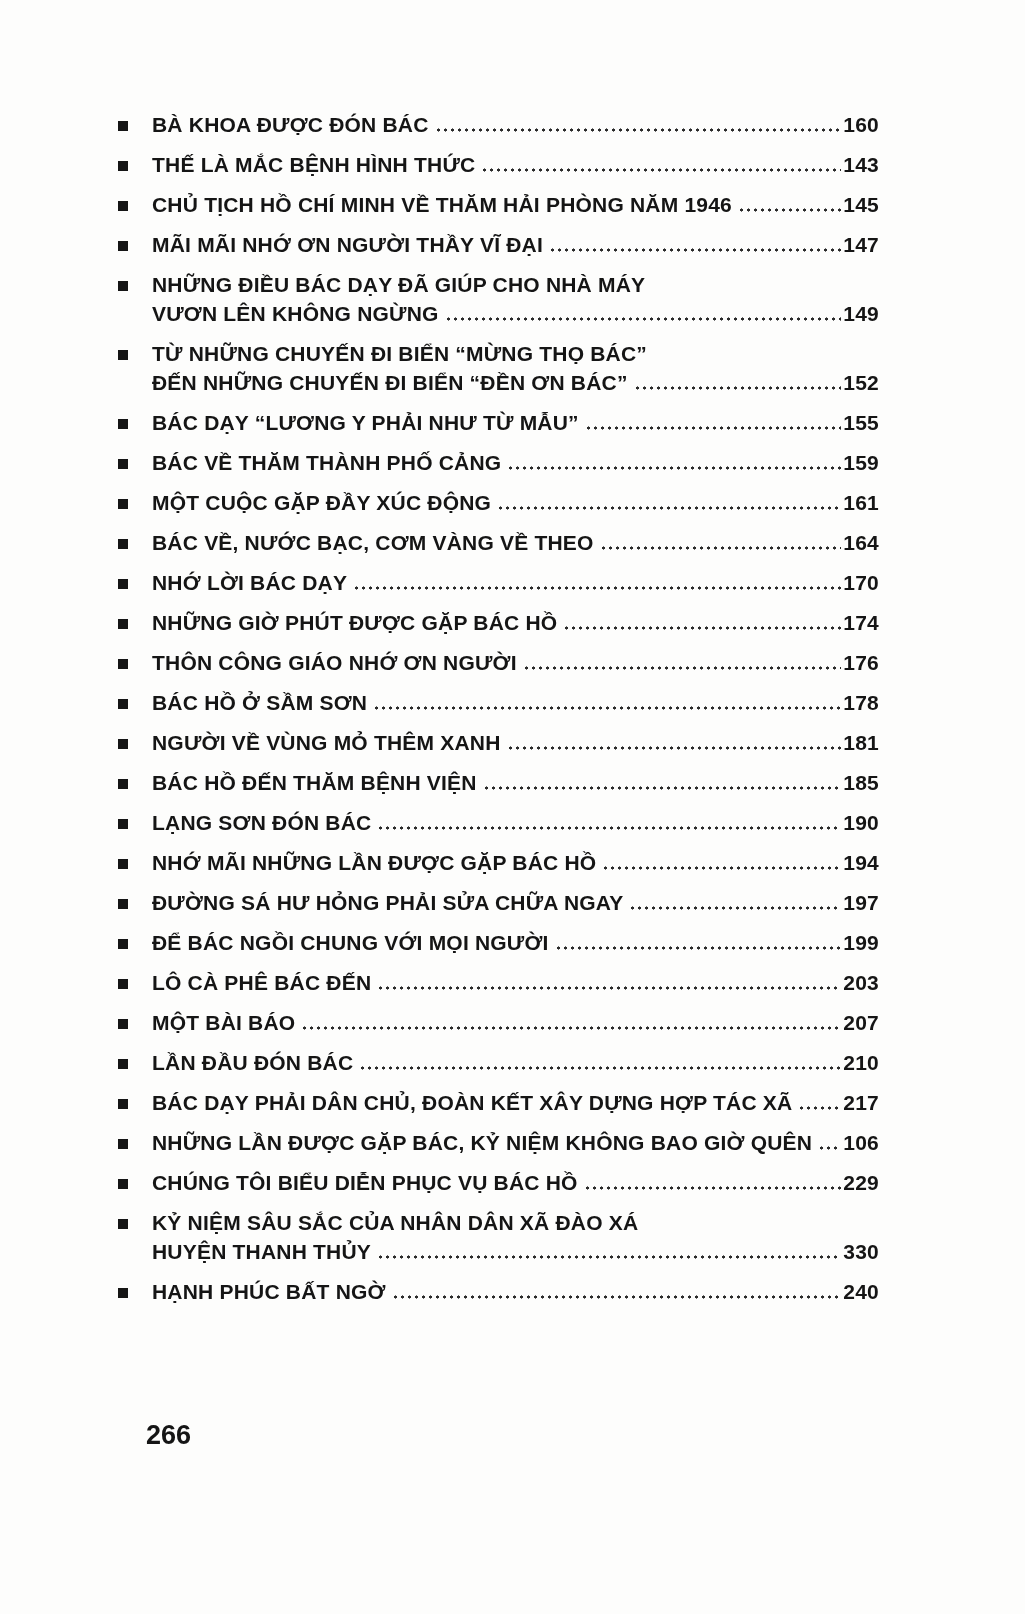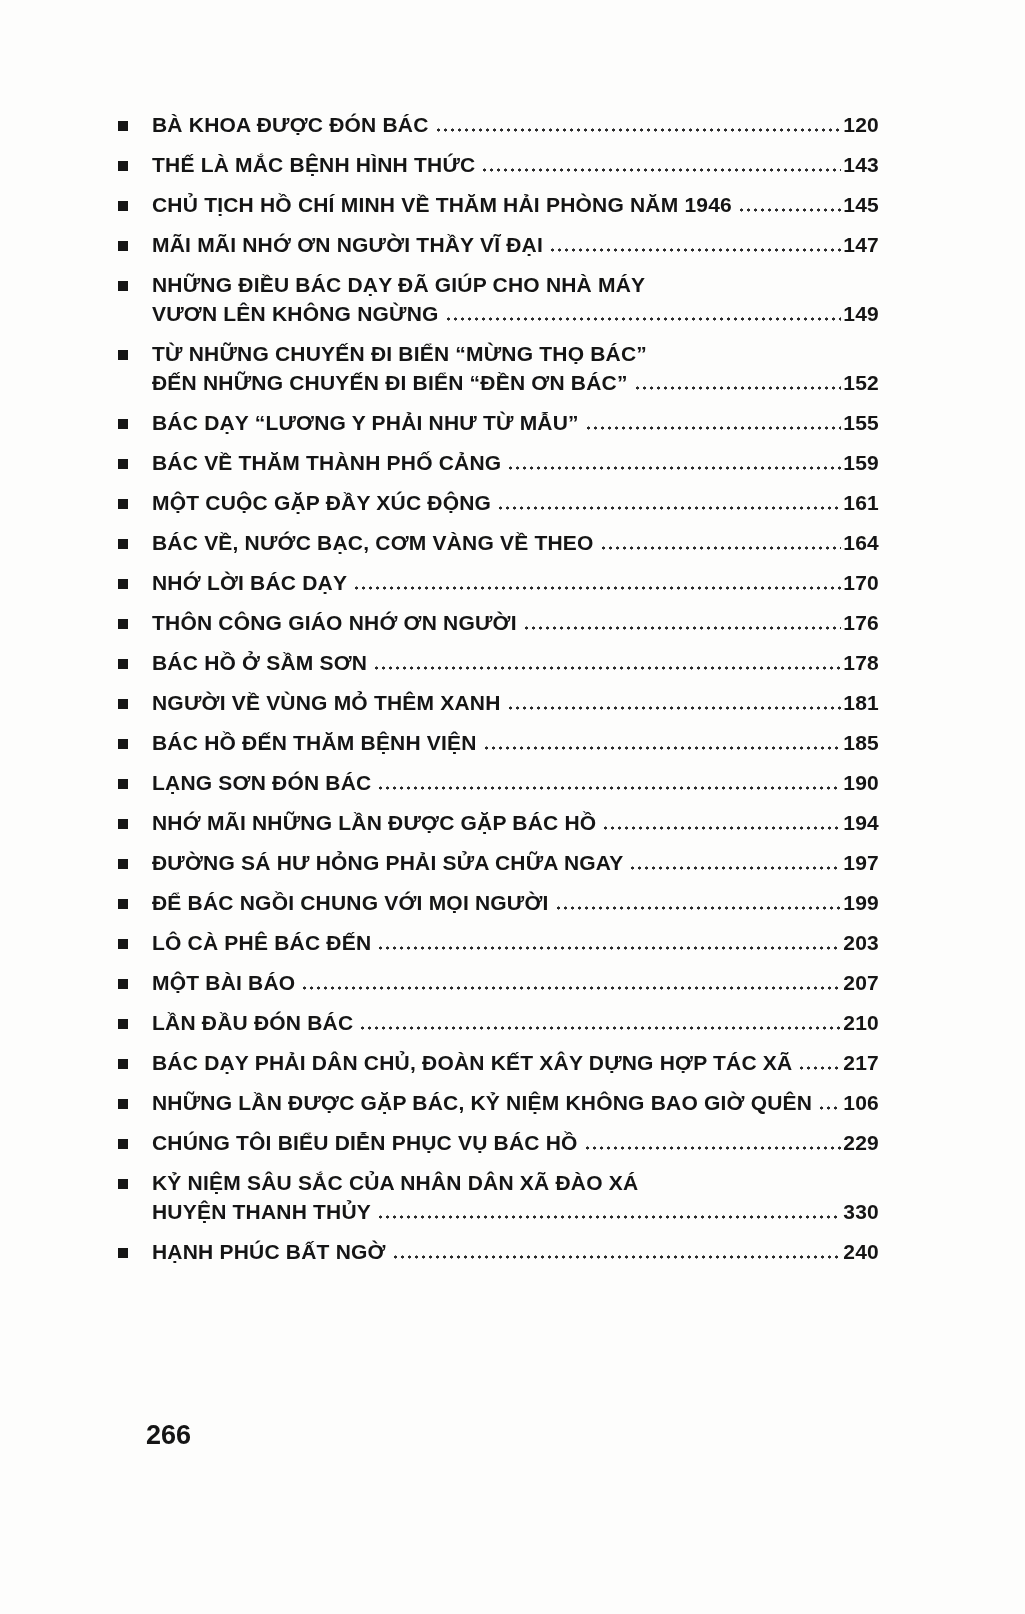--- a/index.html
+++ b/index.html
@@ -70,7 +70,7 @@
           <span class="bullet"></span>
           <span class="title">BÀ KHOA ĐƯỢC ĐÓN BÁC</span>
           <span class="leader"></span>
-          <span class="pagenum">120</span>
+          <span class="pagenum">160</span>
         </div>
       </div>
       <div class="entry">

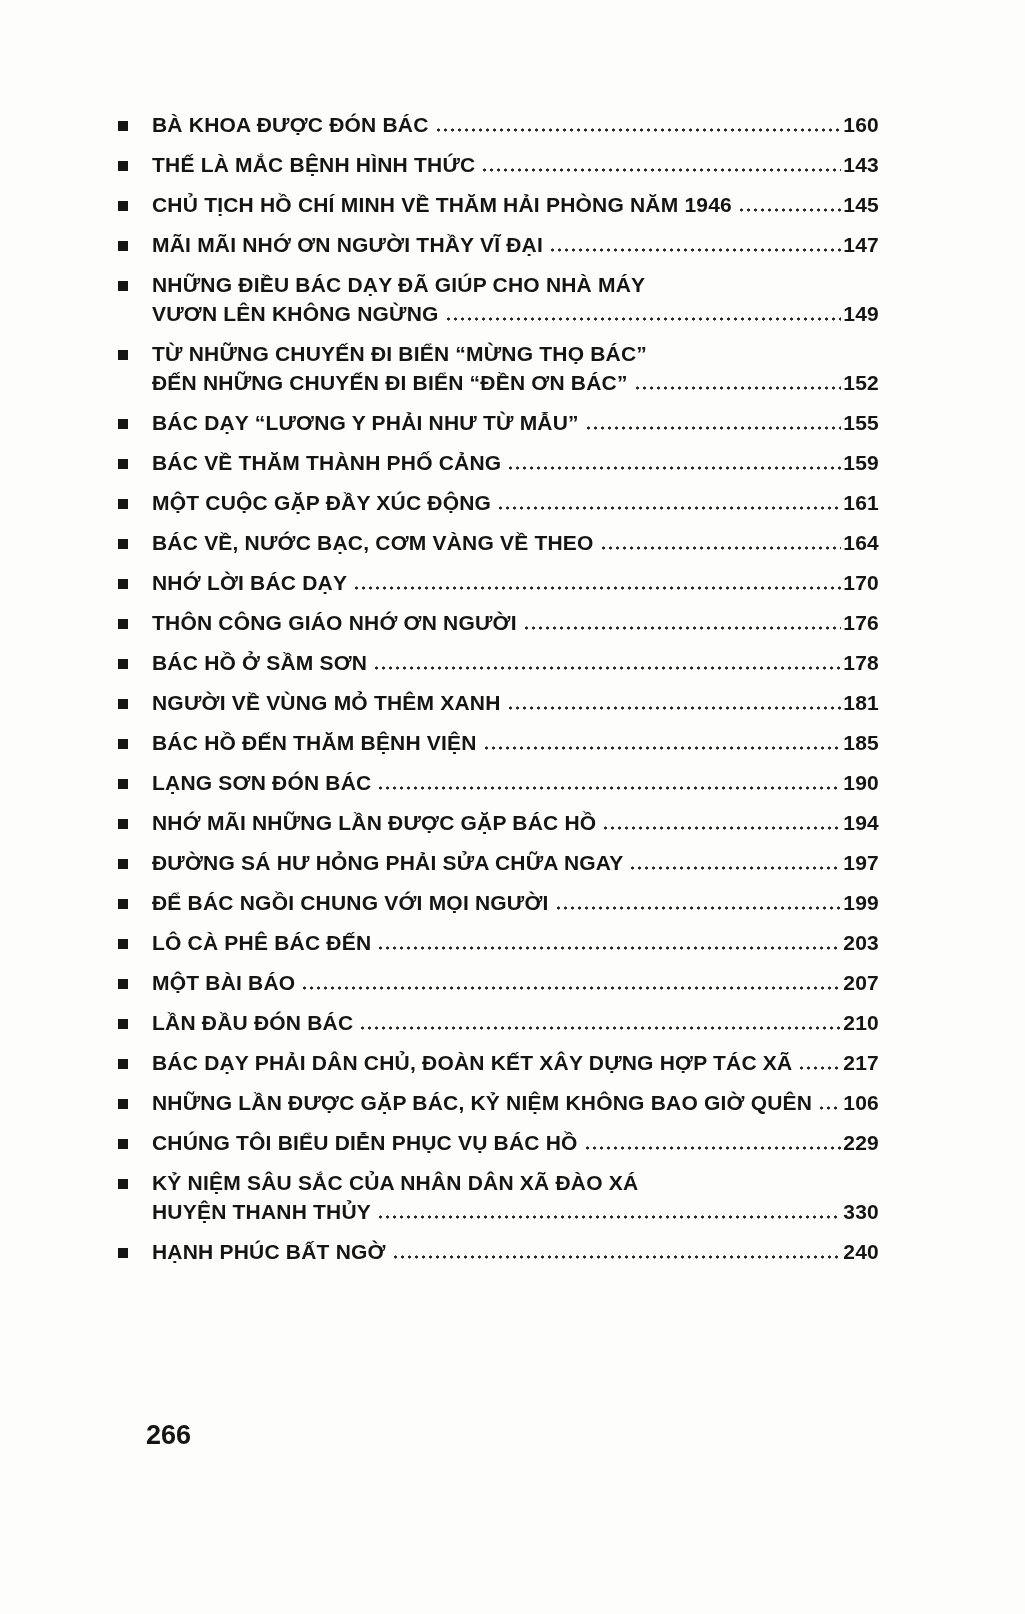--- a/index.html
+++ b/index.html
@@ -162,6 +162,14 @@
       <div class="entry">
         <div class="row">
           <span class="bullet"></span>
+          <span class="title">NHỮNG GIỜ PHÚT ĐƯỢC GẶP BÁC HỒ</span>
+          <span class="leader"></span>
+          <span class="pagenum">174</span>
+        </div>
+      </div>
+      <div class="entry">
+        <div class="row">
+          <span class="bullet"></span>
           <span class="title">THÔN CÔNG GIÁO NHỚ ƠN NGƯỜI</span>
           <span class="leader"></span>
           <span class="pagenum">176</span>

